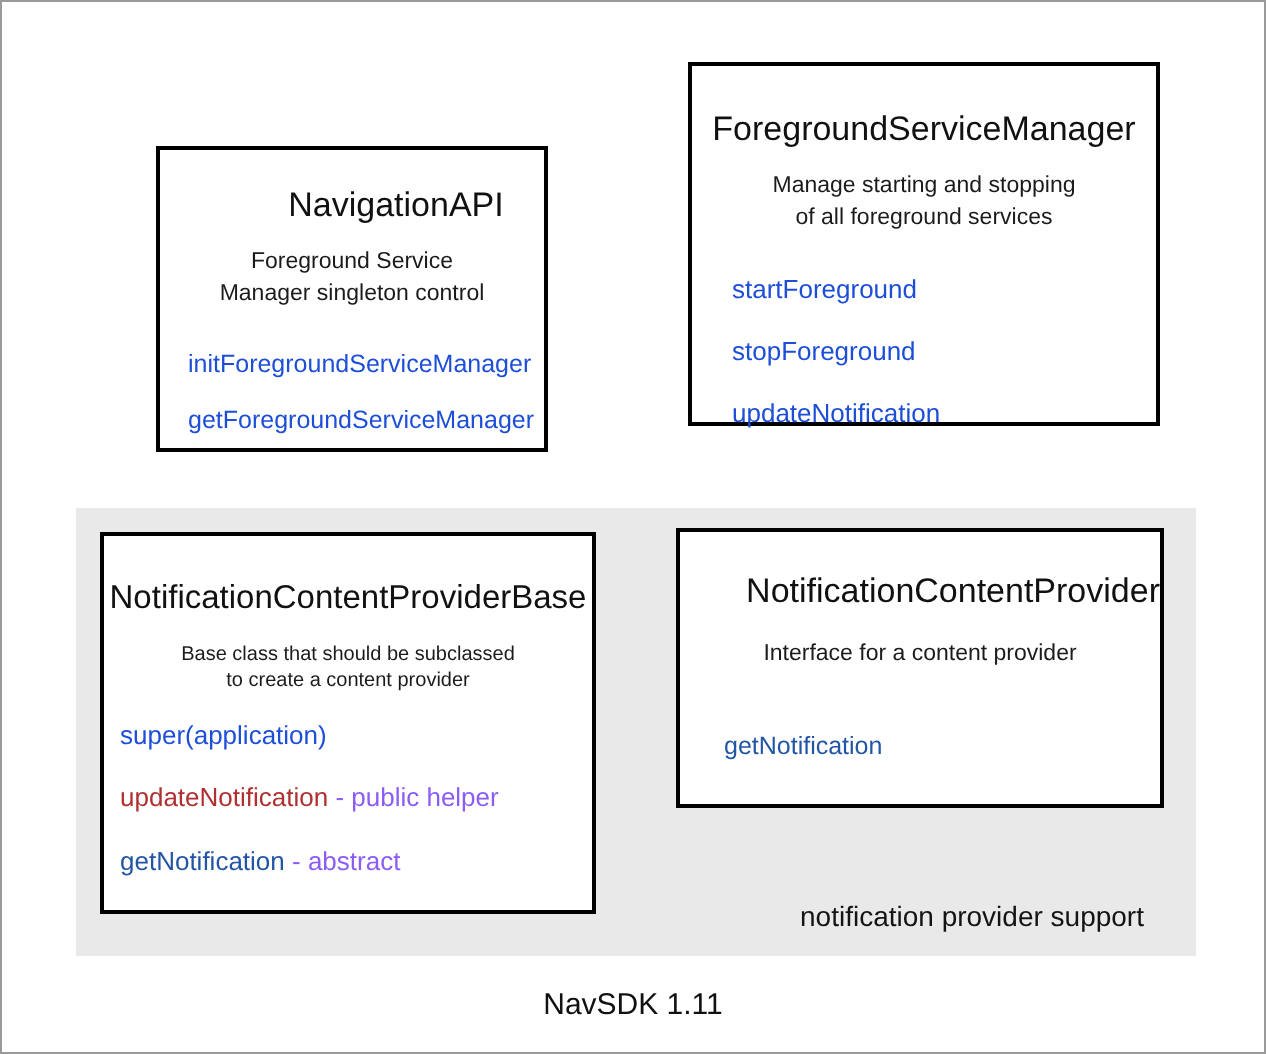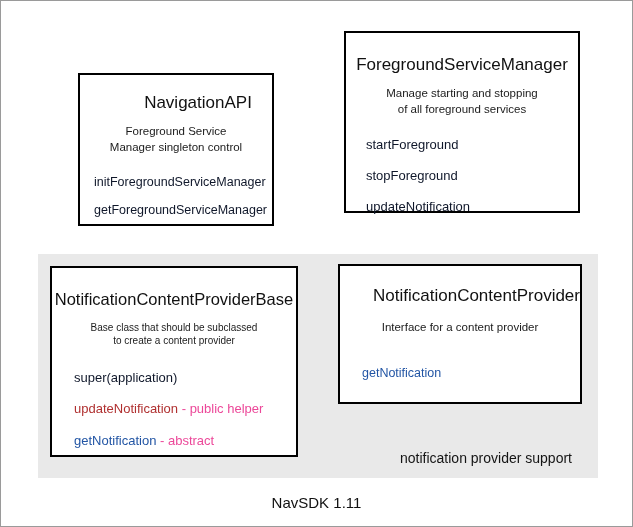--- a/index.html
+++ b/index.html
@@ -93,7 +93,7 @@
   .box-provider-base .method-row { font-size: 13px; margin-bottom: 16px; }
   .box-fg-service-manager .method-row { font-size: 13px; margin-bottom: 15px; }
 
-  .m-green { color: #0f172a; }
+  .m-green { color: #1d4ed8; }
   .m-red   { color: #b03030; }
   .m-blue  { color: #2255a4; }
   .m-note  { color: #ec4899; text-align: center; }

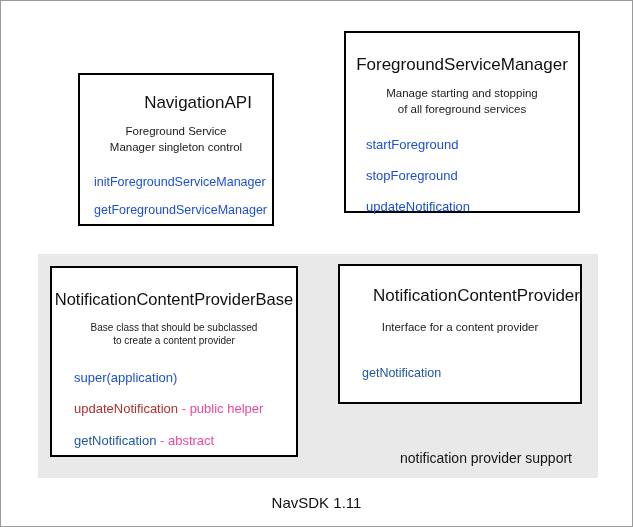--- a/index.html
+++ b/index.html
@@ -81,7 +81,7 @@
   }
   .box-navigation-api .methods { margin-top: 20px; padding-left: 14px; }
   .box-fg-service-manager .methods { margin-top: 20px; padding-left: 20px; }
-  .box-provider-base .methods { margin-top: 22px; padding-left: 22px; }
+  .box-provider-base .methods { margin-top: 12px; padding-left: 8px; }
   .box-content-provider .methods { margin-top: 30px; padding-left: 22px; }
 
   .method-row {

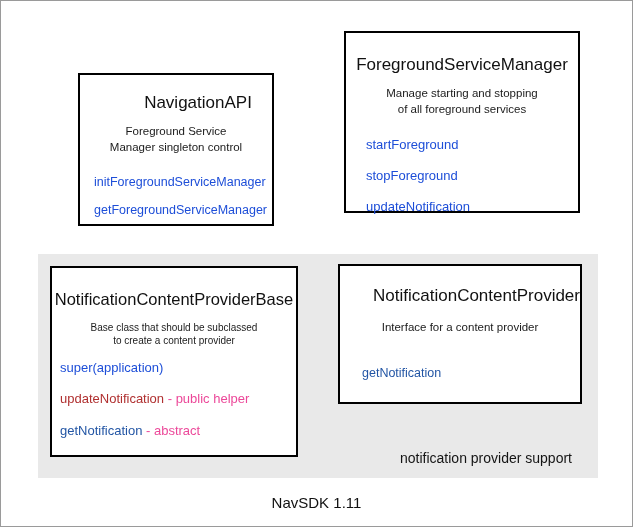--- a/index.html
+++ b/index.html
@@ -96,7 +96,7 @@
   .m-green { color: #1d4ed8; }
   .m-red   { color: #b03030; }
   .m-blue  { color: #2255a4; }
-  .m-note  { color: #ec4899; text-align: center; }
+  .m-note  { color: #8b5cf6; text-align: center; }
 
   
   .footer-label {

